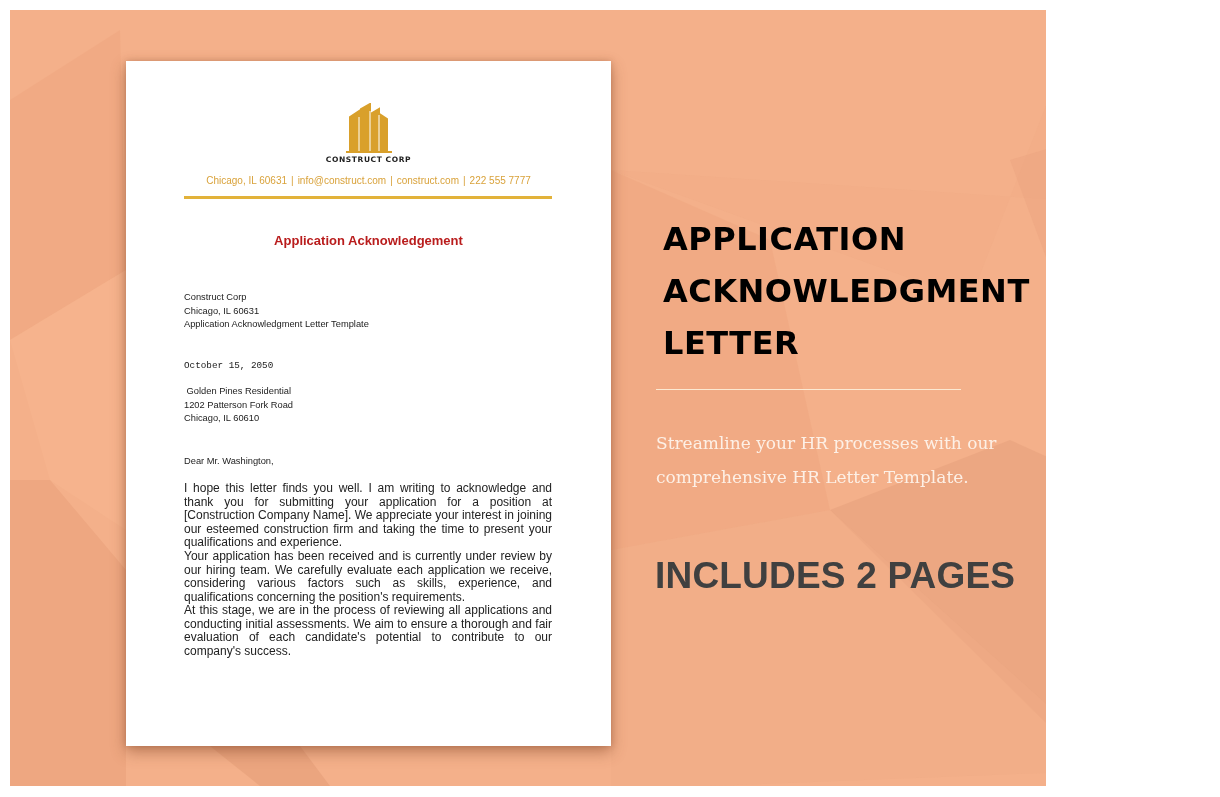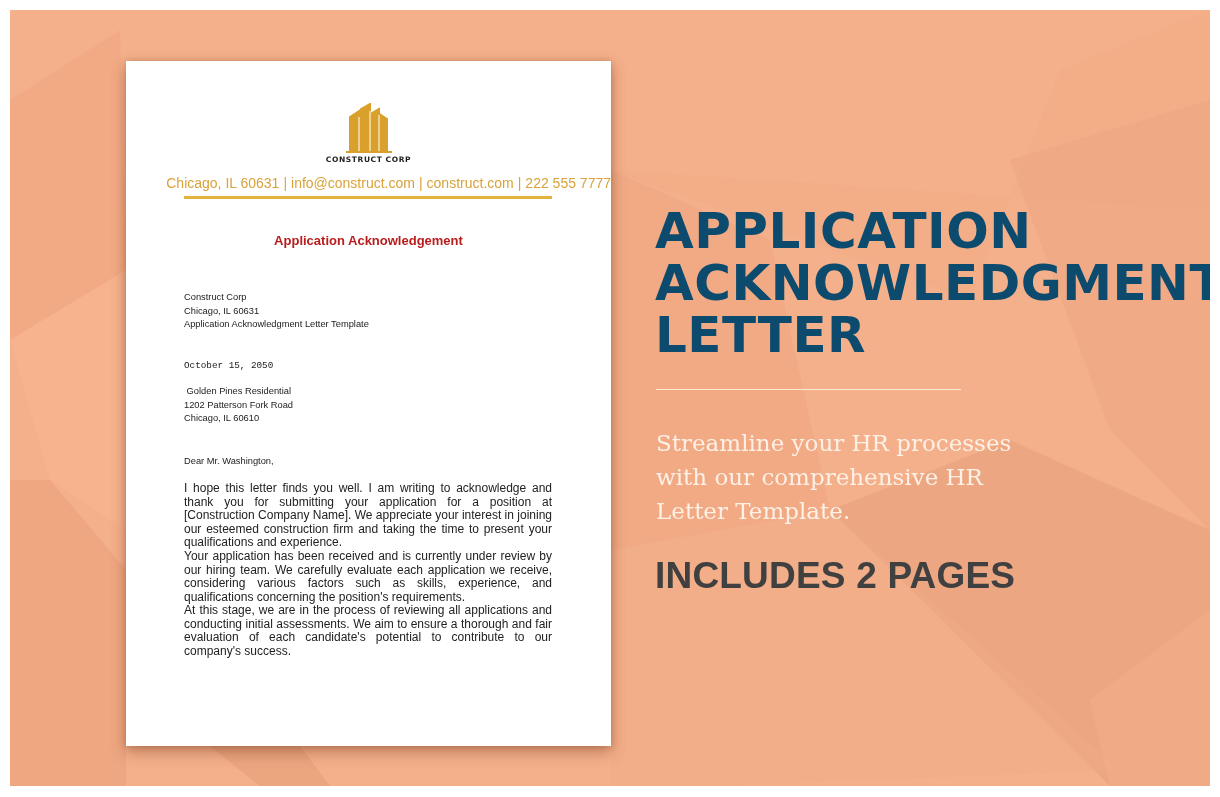--- a/index.html
+++ b/index.html
@@ -18,7 +18,7 @@
       position: absolute;
       left: 10px;
       top: 10px;
-      width: 1200px;
+      width: 1036px;
       height: 776px;
       background: #F4B08A;
       overflow: hidden;

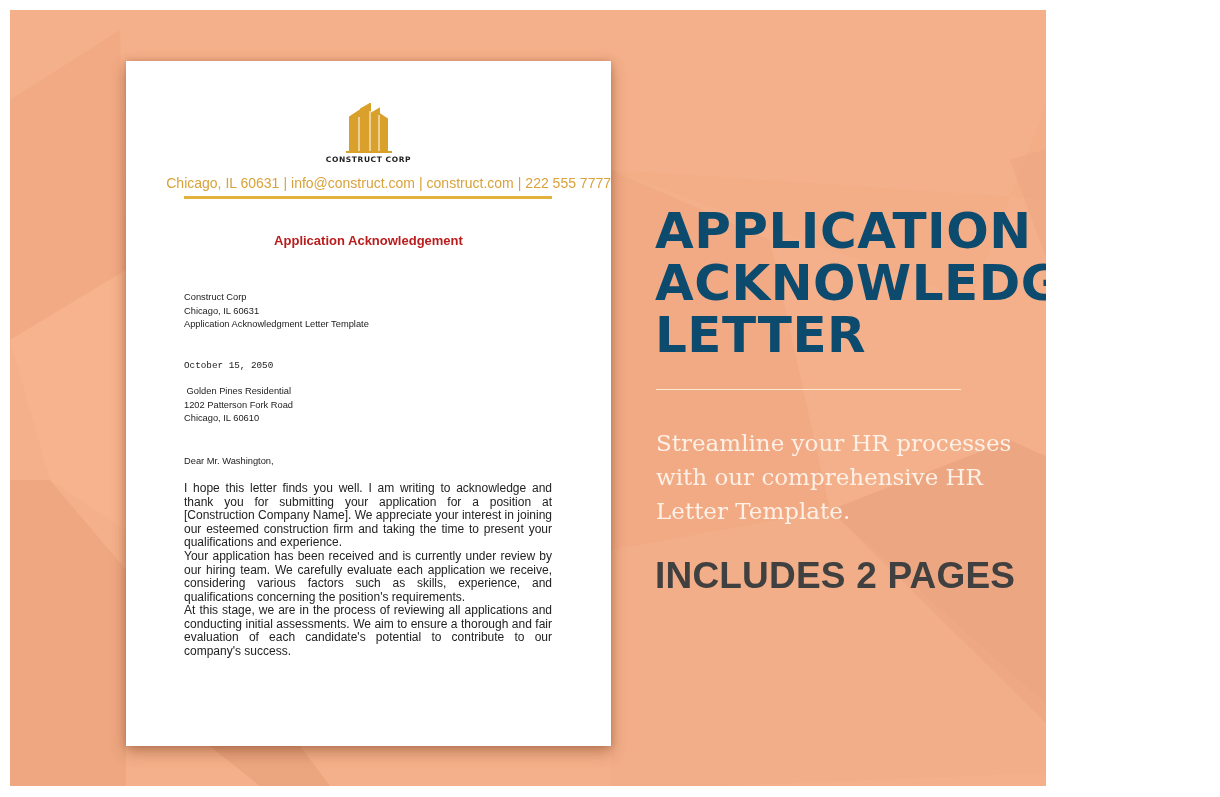--- a/index.html
+++ b/index.html
@@ -63,8 +63,8 @@
       left: 0;
       width: 485px;
       top: 114px;
-      text-align: right;
-      font-size: 14px;
+      text-align: center;
+      font-size: 10px;
       color: #D9A23A;
       white-space: nowrap;
     }

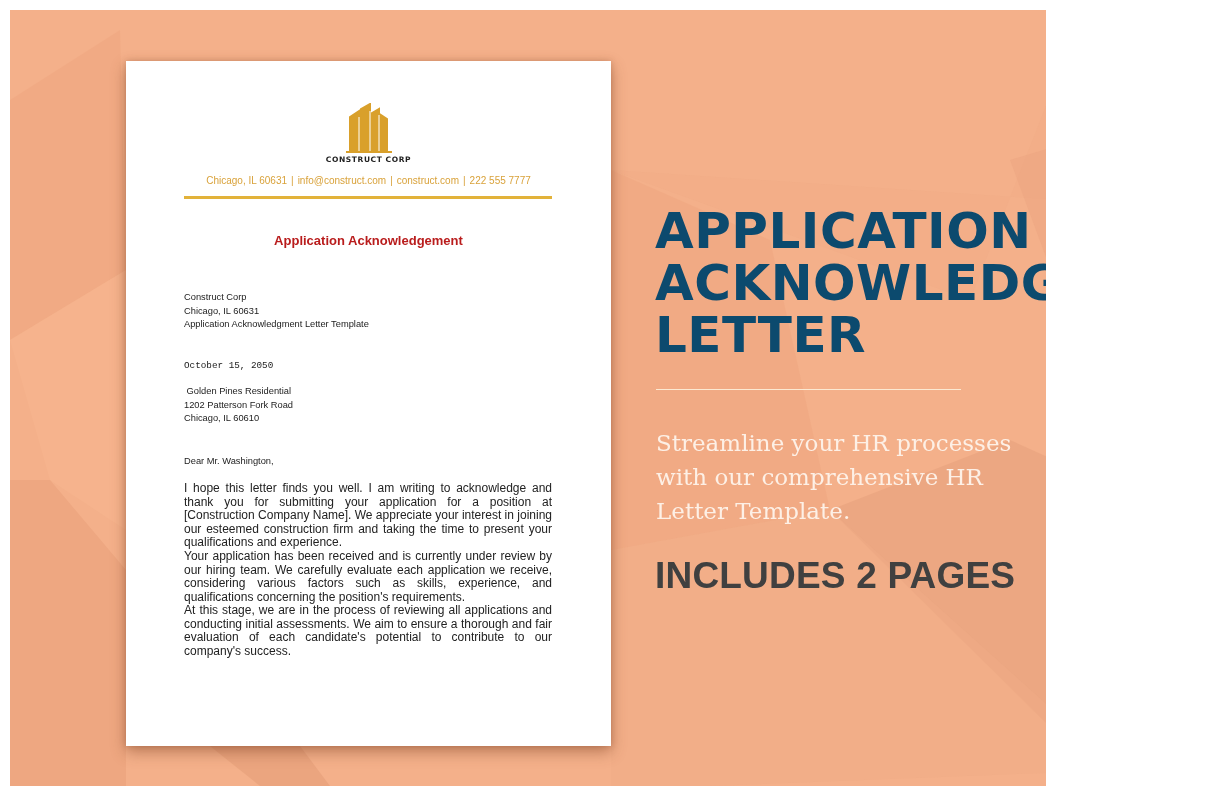--- a/index.html
+++ b/index.html
@@ -117,11 +117,11 @@
     .headline {
       font-family: "DejaVu Sans", sans-serif;
       font-weight: bold;
-      font-size: 50px;
+      font-size: 32px;
       line-height: 52px;
-      color: #0c4a6e;
+      color: #000000;
       letter-spacing: 0.5px;
-      margin: 0;
+      margin: 8px;
     }
     .divider {
       position: absolute;

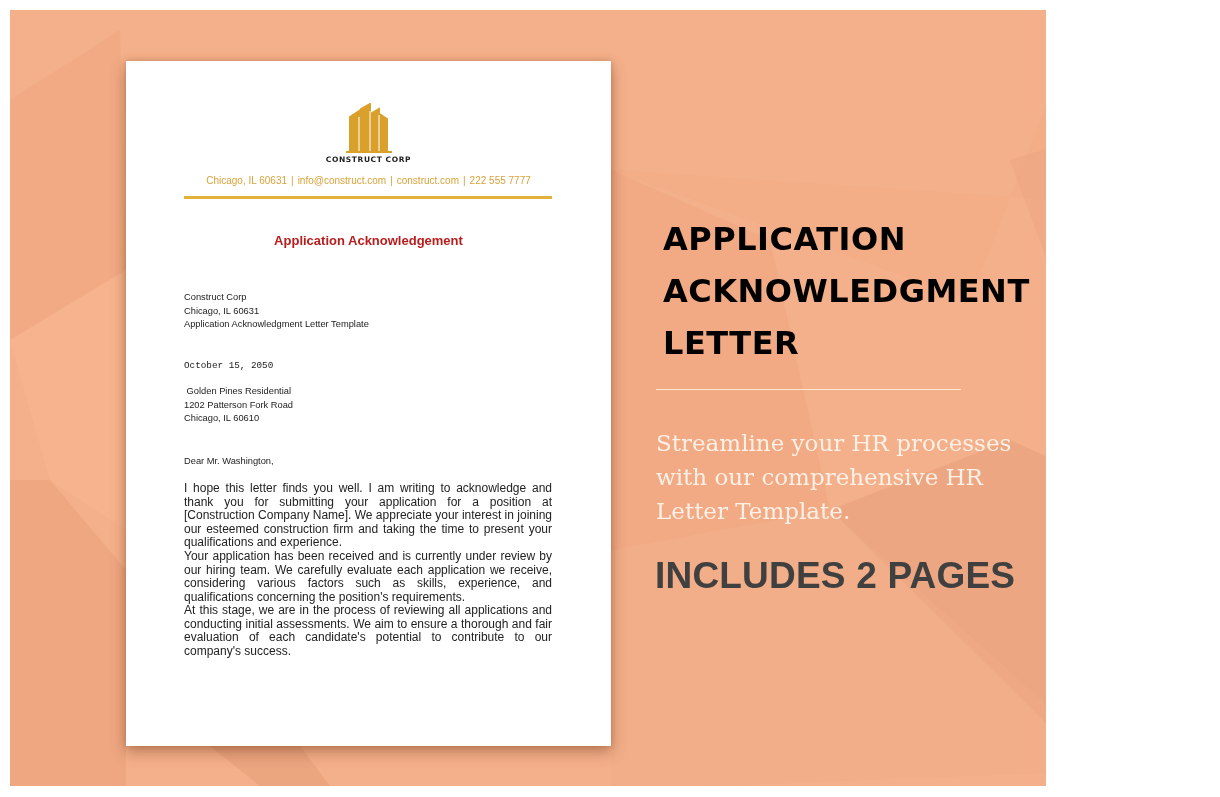--- a/index.html
+++ b/index.html
@@ -137,7 +137,7 @@
       top: 221px;
       width: 380px;
       font-family: "DejaVu Serif", serif;
-      font-size: 23px;
+      font-size: 17px;
       line-height: 34px;
       color: #FDF0E6;
     }

